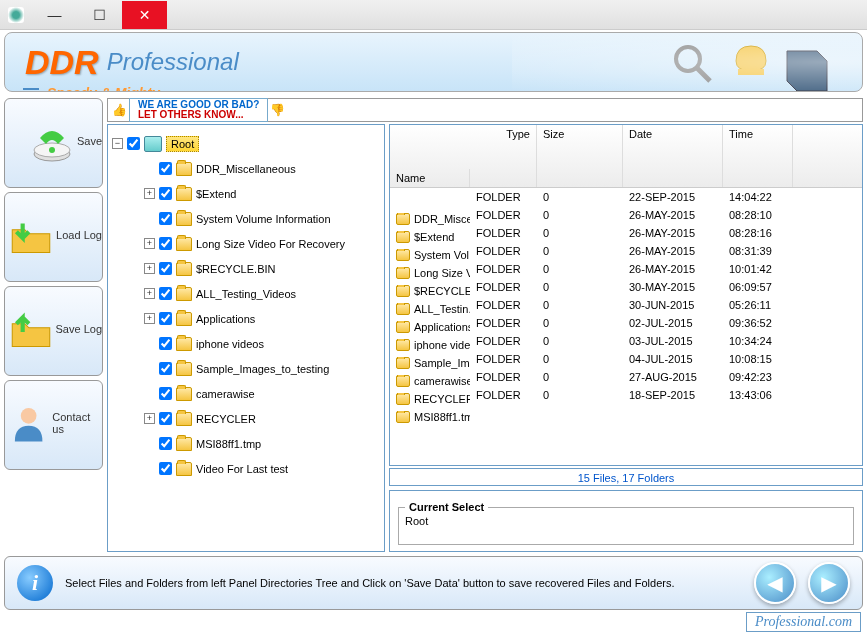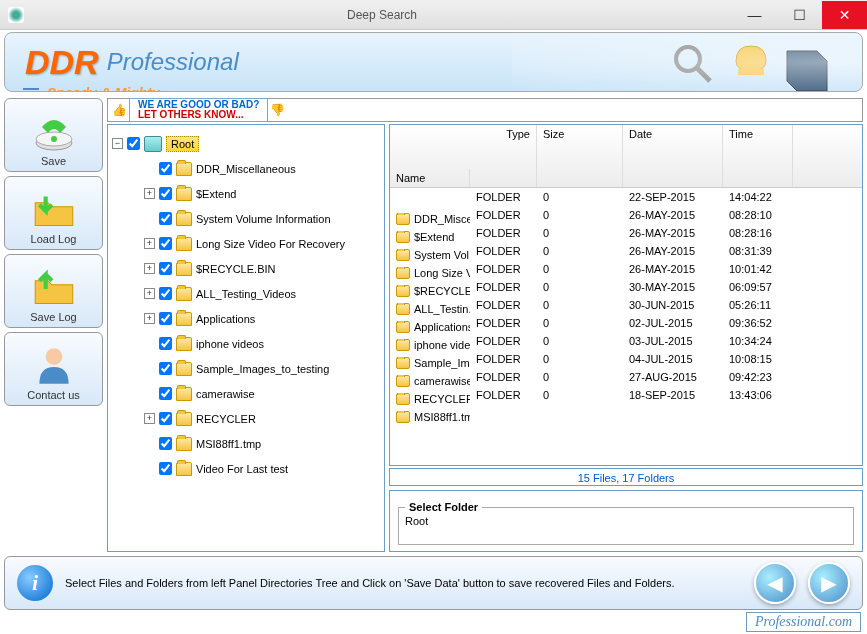--- a/index.html
+++ b/index.html
@@ -88,7 +88,6 @@
 
 <div class="titlebar">
   <div class="titlebar-icon"></div>
-  <div class="titlebar-title">Deep Search</div>
   <div class="titlebar-btns">
     <div class="titlebar-btn min">—</div>
     <div class="titlebar-btn max">☐</div>

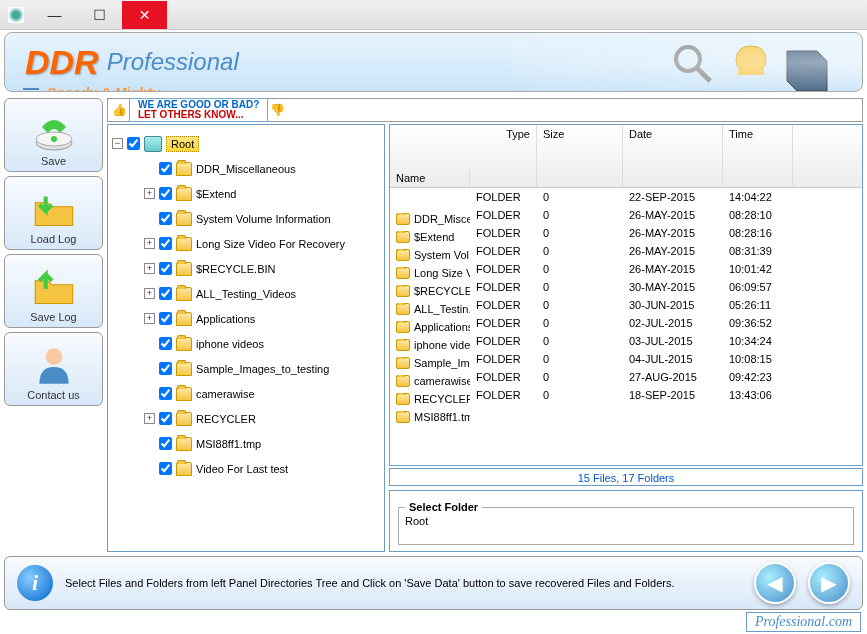--- a/index.html
+++ b/index.html
@@ -27,7 +27,7 @@
 .main { display: flex; padding: 4px; gap: 4px; height: 462px; }
 
 .sidebar { width: 99px; display: flex; flex-direction: column; gap: 4px; }
-.side-btn { height: 74px; border: 1px solid #999; border-radius: 6px; background: linear-gradient(to bottom, #f8fbff, #d8e8f8); display: flex; flex-direction: column; align-items: center; justify-content: flex-end; padding-bottom: 4px; cursor: pointer; position: relative; }
+.side-btn { height: 90px; border: 1px solid #999; border-radius: 6px; background: linear-gradient(to bottom, #f8fbff, #d8e8f8); display: flex; flex-direction: row; align-items: center; justify-content: flex-end; padding-bottom: 4px; cursor: pointer; position: relative; }
 .side-btn-icon { width: 50px; height: 48px; margin-top:2px; display:flex; align-items:center; justify-content:center;}
 .side-btn-label { font-size: 11px; color: #333; }
 

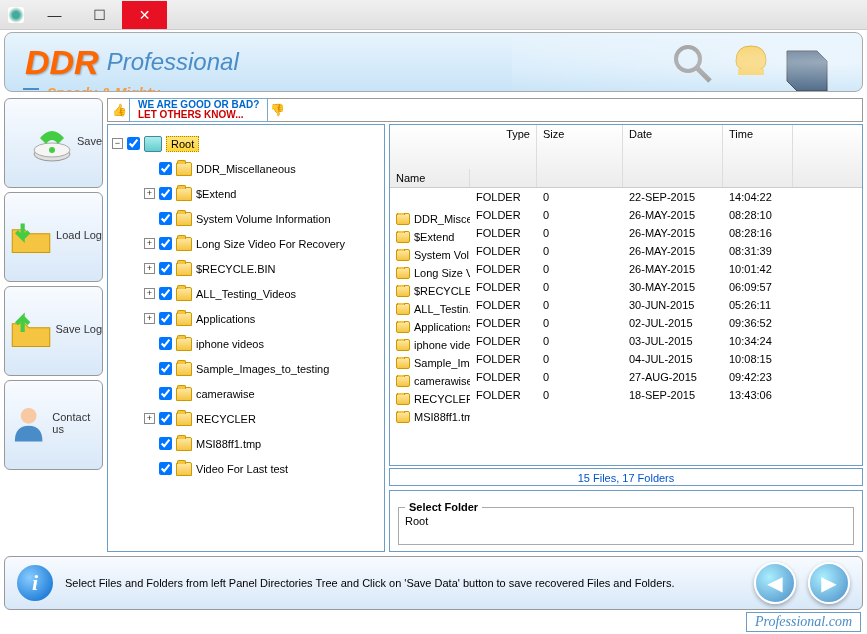--- a/index.html
+++ b/index.html
@@ -400,7 +400,7 @@
         <div class="stats-bar">15 Files,  17 Folders</div>
         <div class="current-folder-box">
           <fieldset>
-            <legend>Select Folder</legend>
+            <legend>Current Select</legend>
             <div class="cf-value">Root</div>
           </fieldset>
         </div>

